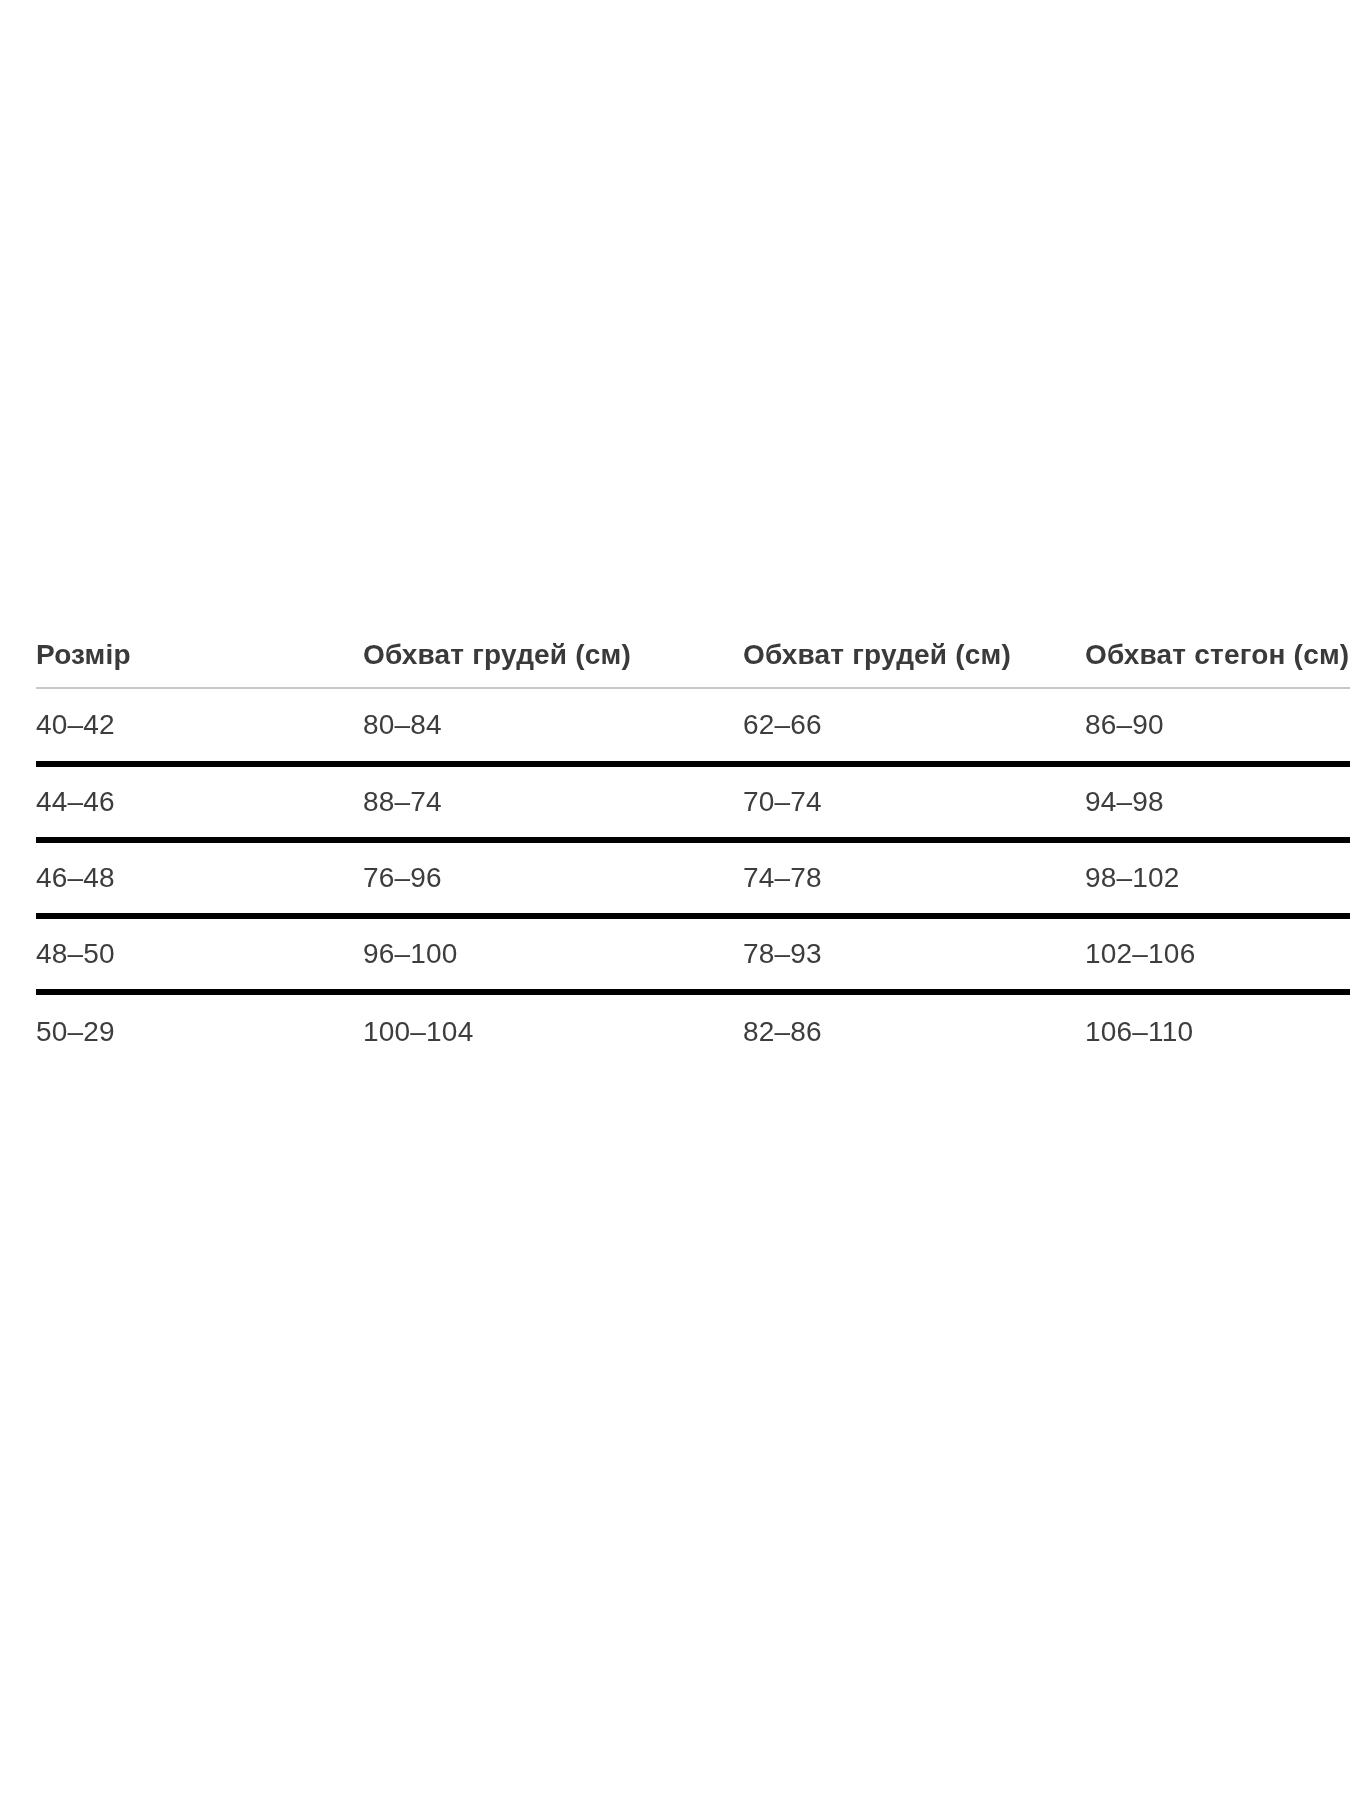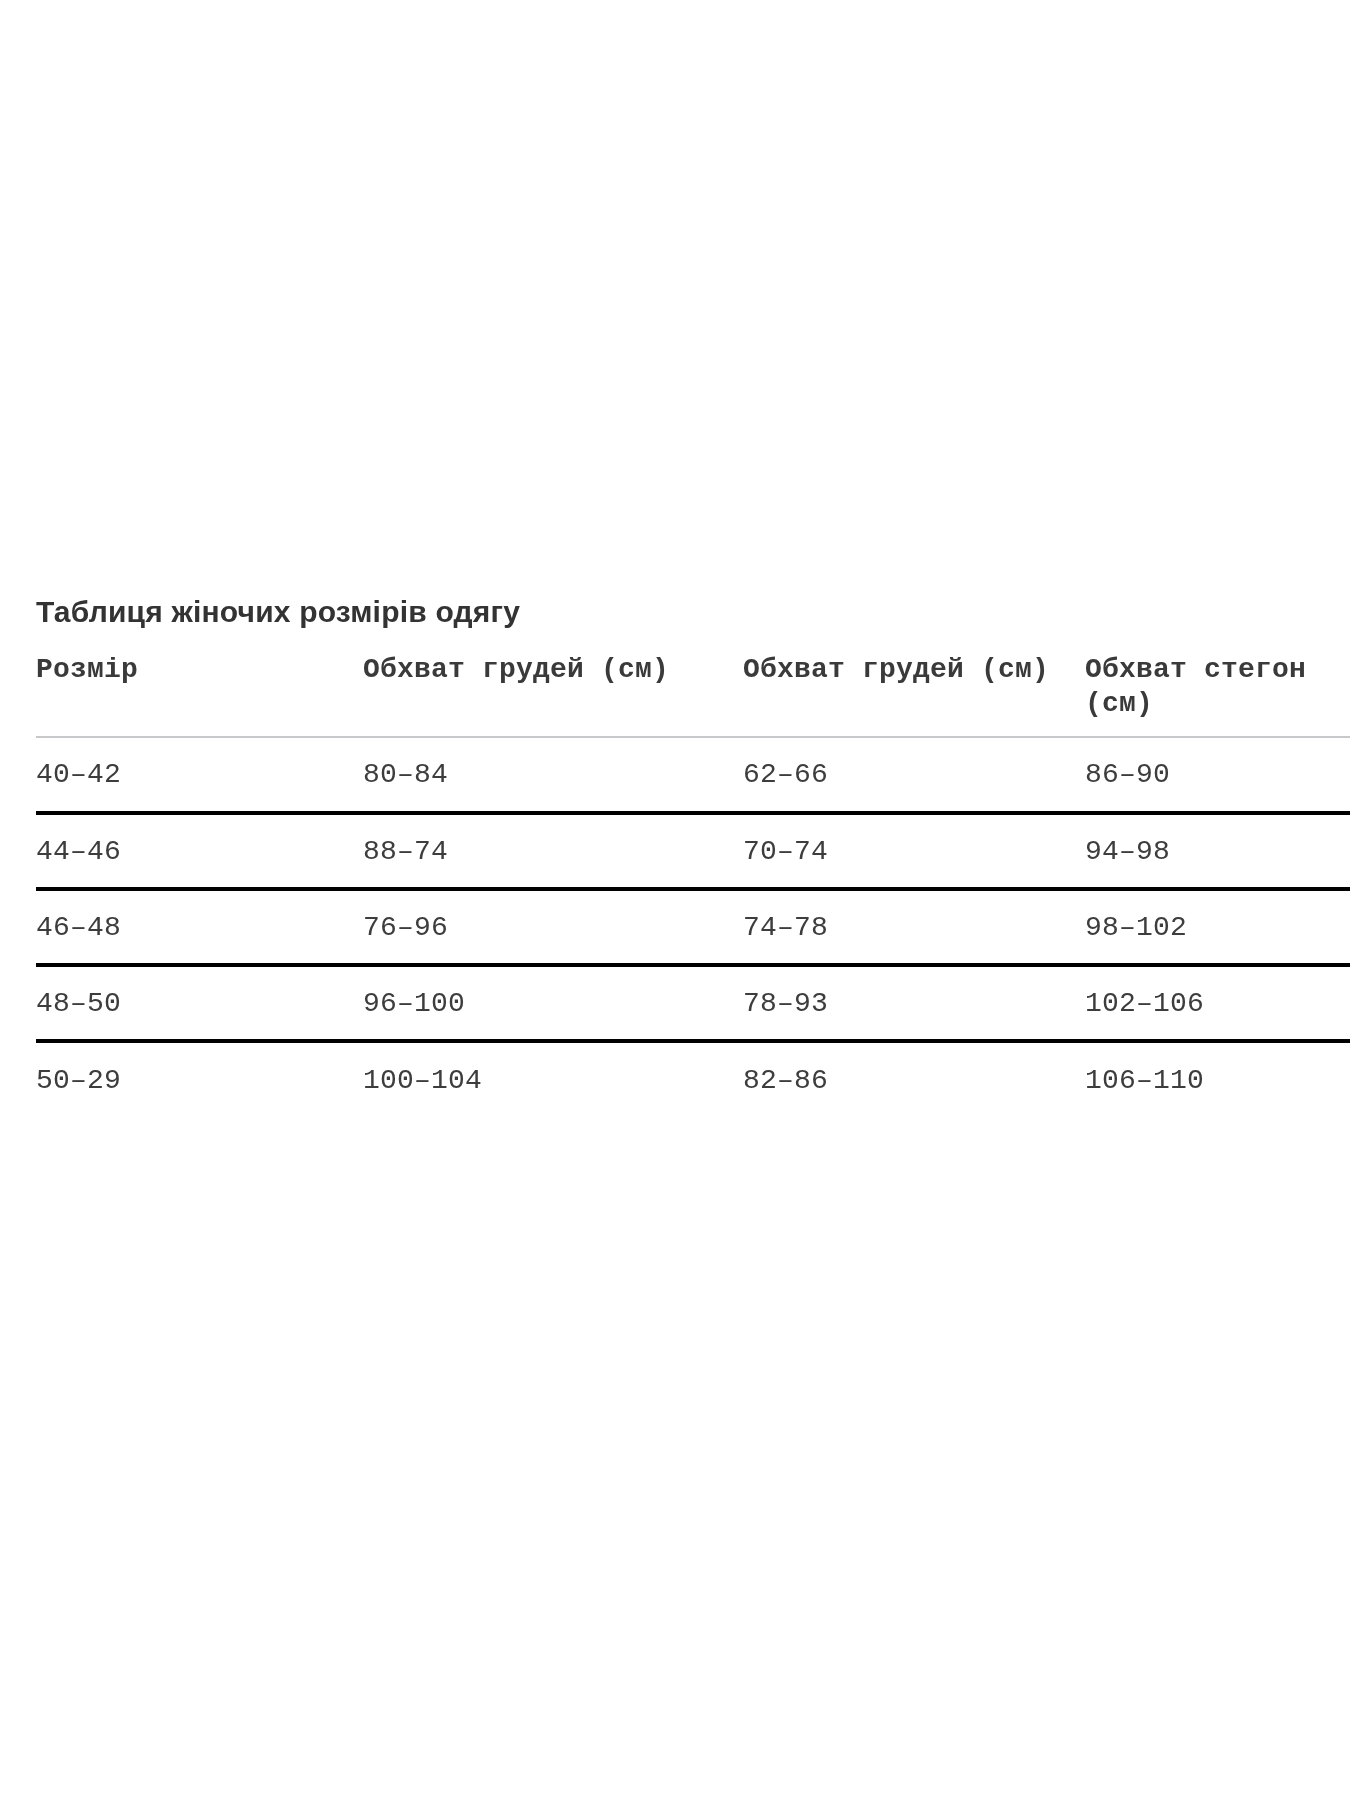--- a/index.html
+++ b/index.html
@@ -62,7 +62,6 @@
 <body>
 
 <div class="content">
-  <h2 class="page-title">Таблиця жіночих розмірів одягу</h2>
 
   <table class="size-table">
     <colgroup>

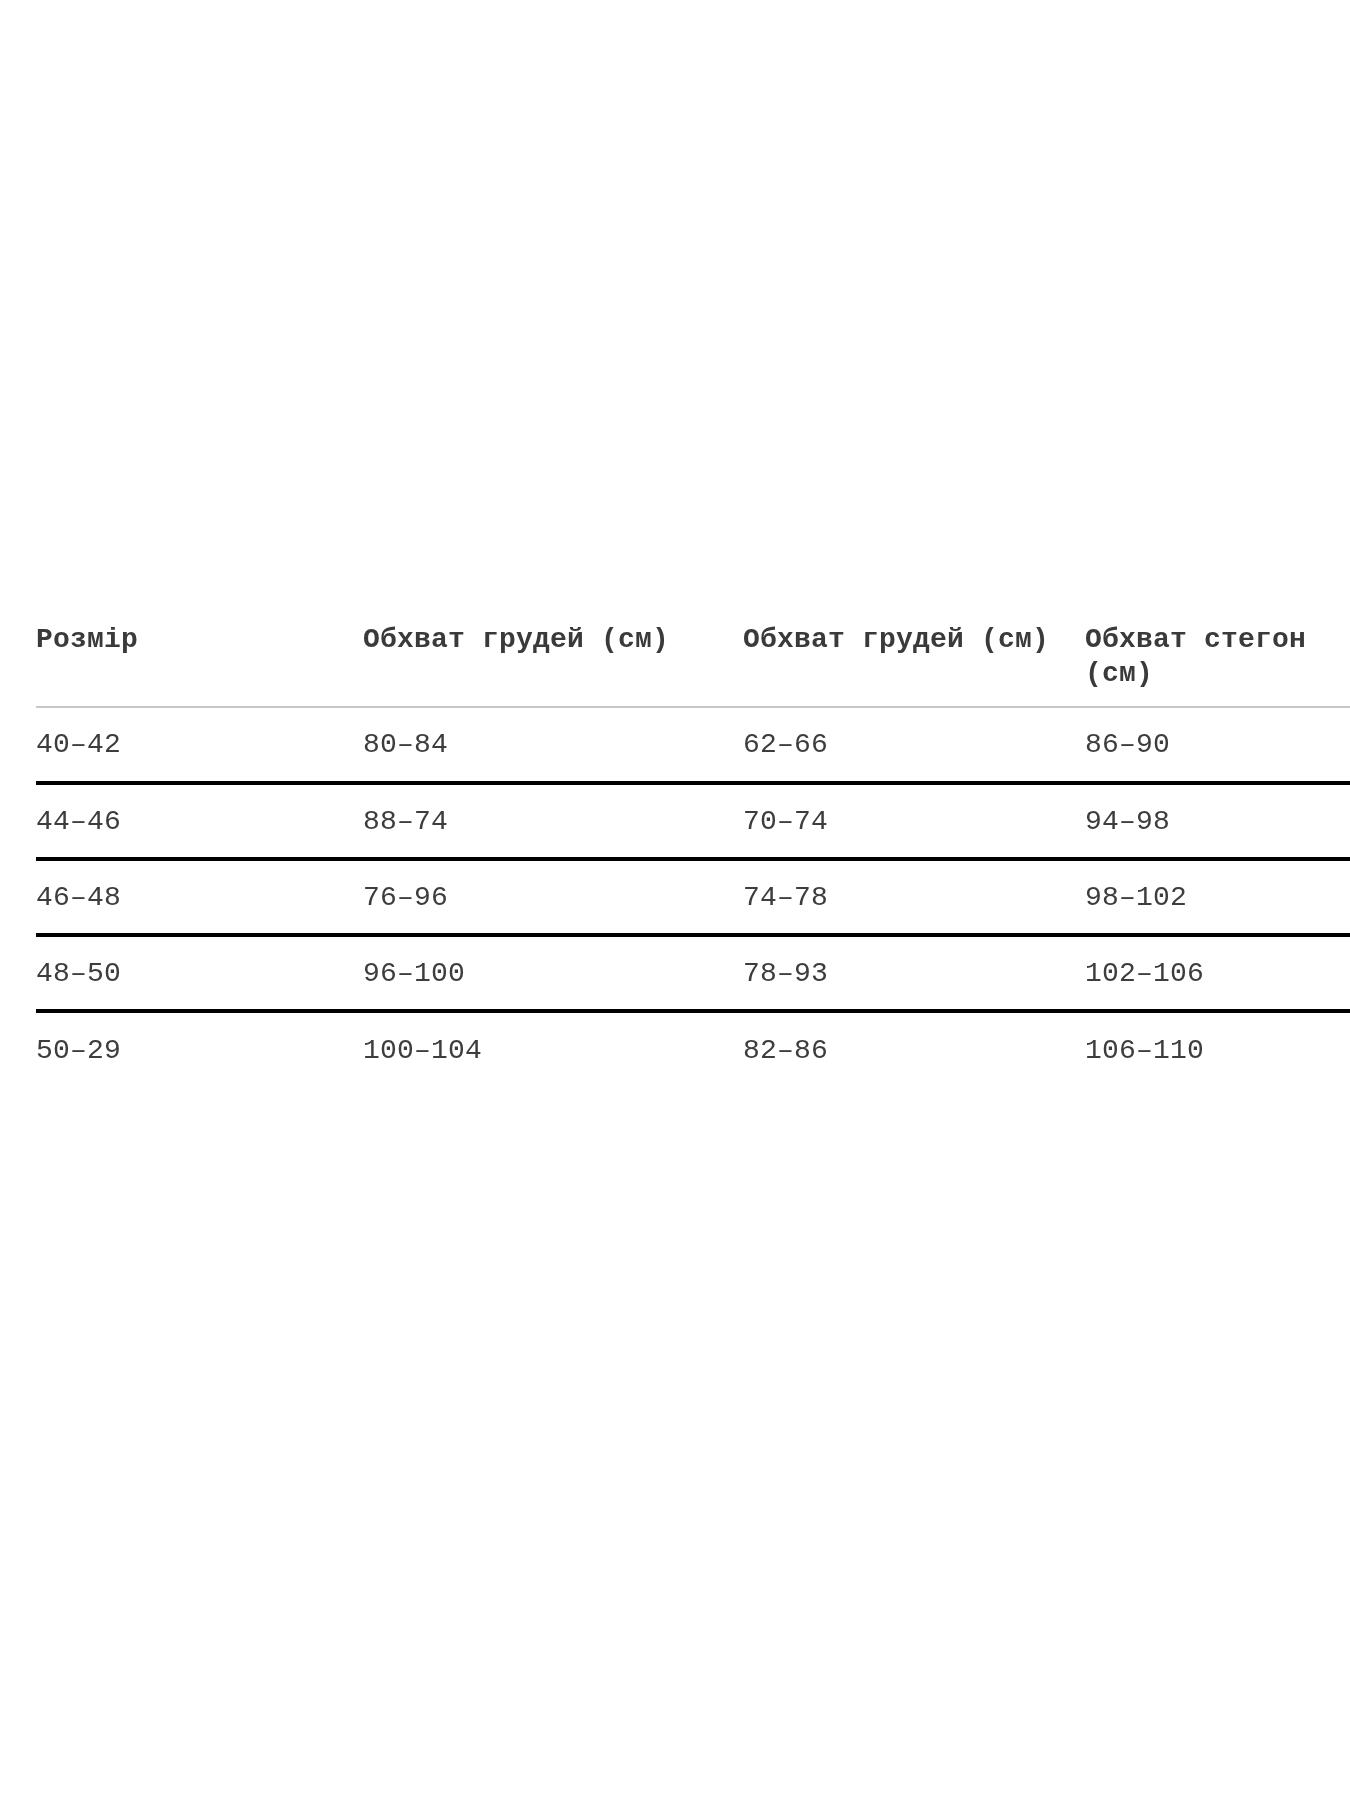--- a/index.html
+++ b/index.html
@@ -26,10 +26,9 @@
   }
   table.size-table {
     width: 1314px;
-    margin-top: 26px;
+    margin-top: 41px;
     border-collapse: collapse;
     table-layout: fixed;
-    font-family: Liberation Mono, monospace;
   }
   col.c1 { width: 327px; }
   col.c2 { width: 380px; }

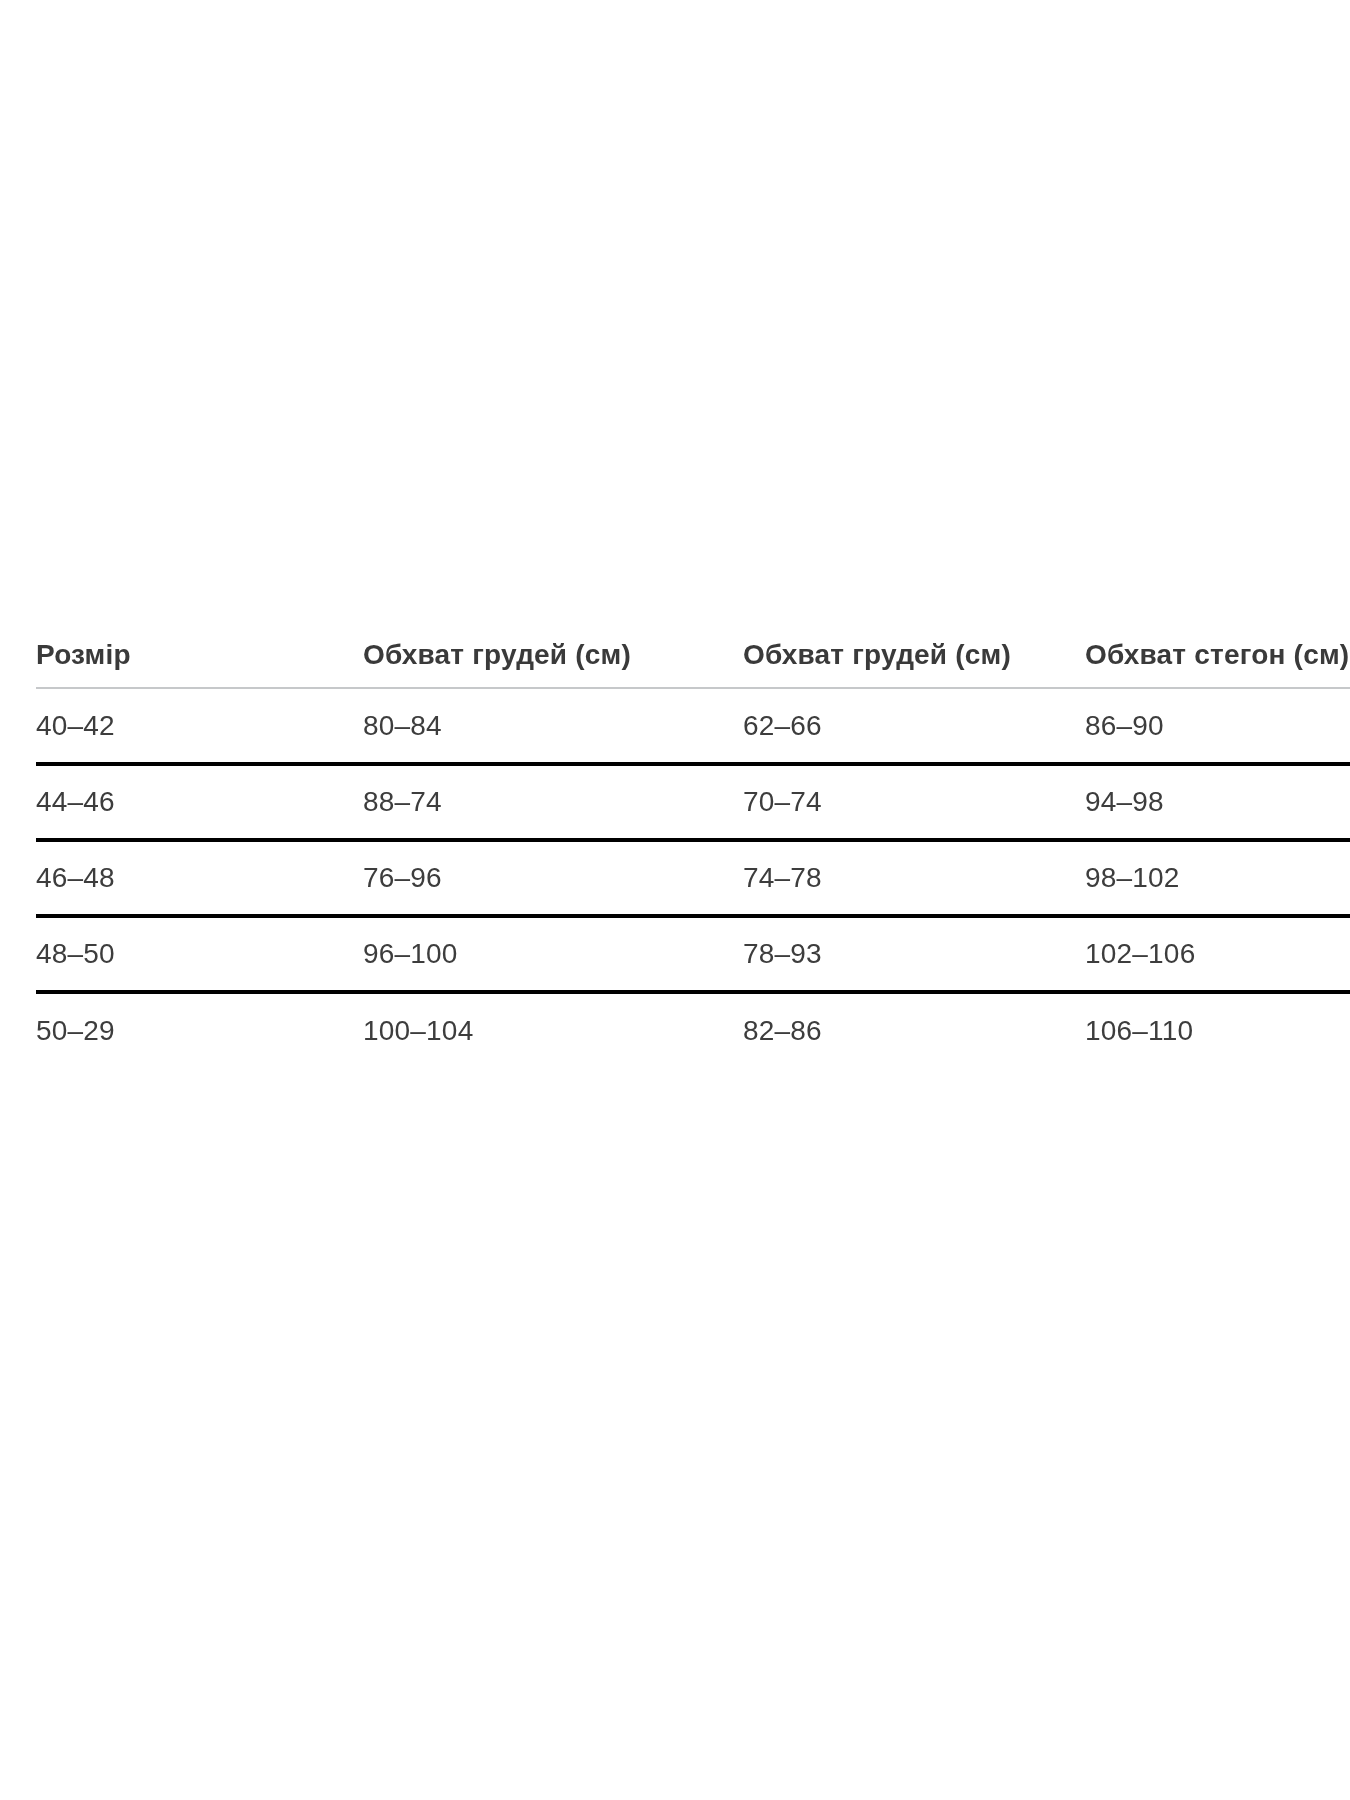--- a/index.html
+++ b/index.html
@@ -54,7 +54,7 @@
     padding: 0;
     letter-spacing: 0.2px;
   }
-  .size-table tbody tr { border-bottom: 4px solid #000000; }
+  .size-table tbody tr { border-bottom: 6px solid #000000; }
   .size-table tbody tr:last-child { border-bottom: none; }
 </style>
 </head>

